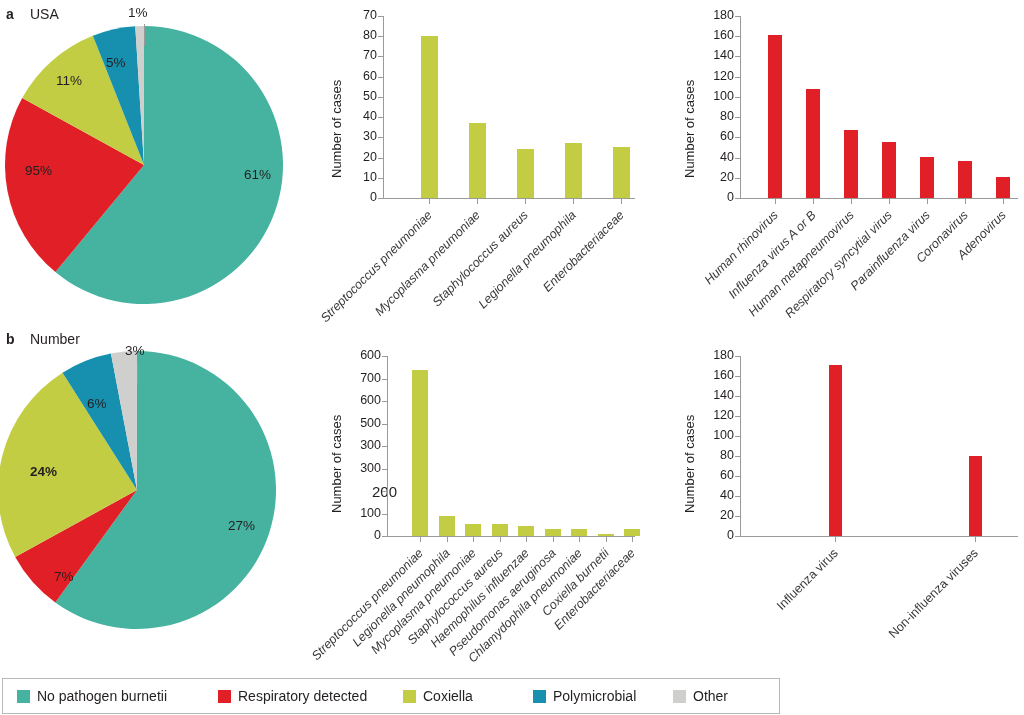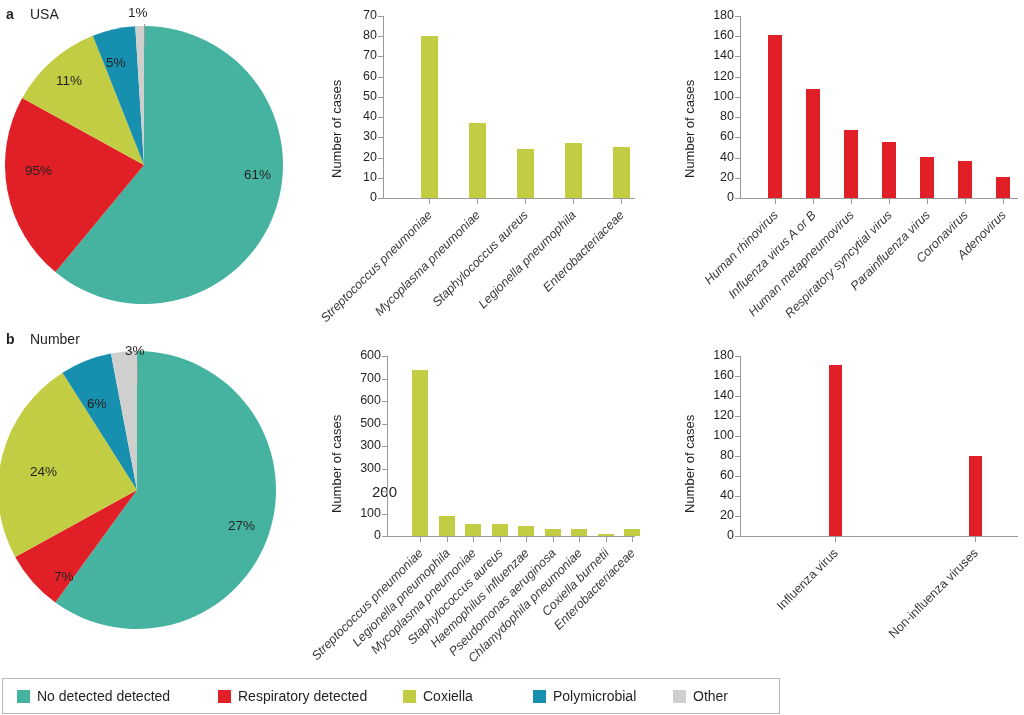--- a/index.html
+++ b/index.html
@@ -213,7 +213,7 @@
 <div class="pie-label" style="left:125px; top:343px;">3%</div>
 <div class="leader" style="left:137px; top:362px; height:22px;"></div>
 <div class="pie-label" style="left:87px; top:396px;">6%</div>
-<div class="pie-label" style="left:30px; top:464px;">24%</div>
+<div class="pie-label" style="left:30px; top:464px;font-weight:bold;">24%</div>
 <div class="pie-label" style="left:54px; top:569px;">7%</div>
 <div class="pie-label" style="left:228px; top:518px;">27%</div>
 

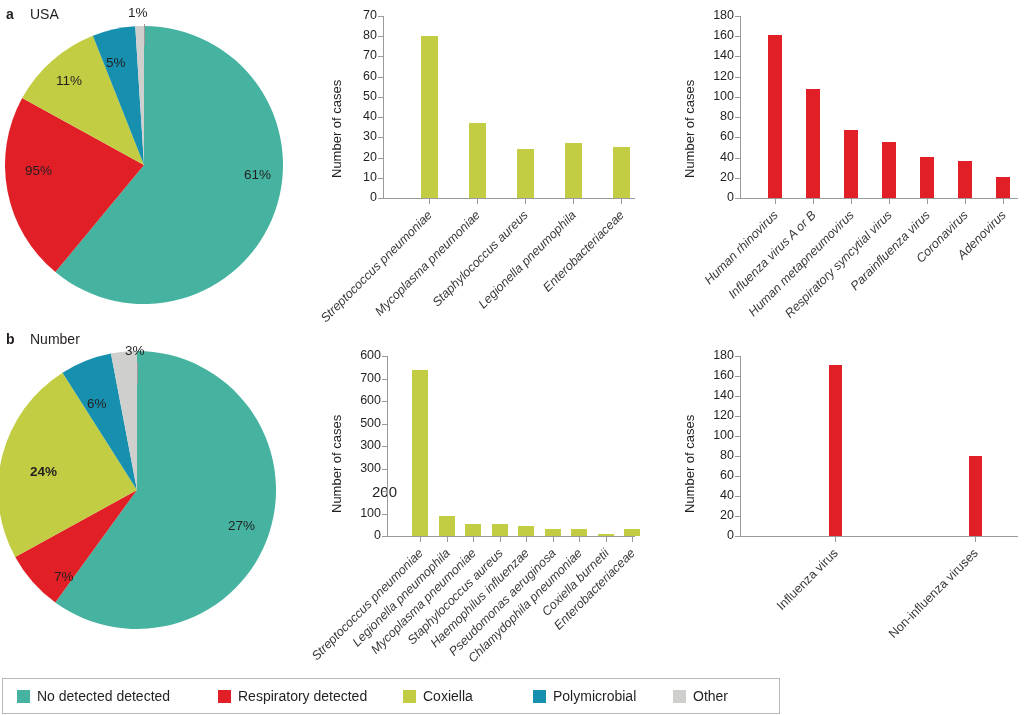--- a/index.html
+++ b/index.html
@@ -303,7 +303,7 @@
 <div id="legend">
     <div class="legend-item" style="position: absolute; left: 14px;">
       <span class="swatch" style="background: rgb(69, 179, 160);"></span>
-      <span>No detected detected</span>
+      <span>No pathogen burnetii</span>
     </div>
     <div class="legend-item" style="position: absolute; left: 215px;">
       <span class="swatch" style="background: rgb(224, 31, 38);"></span>

